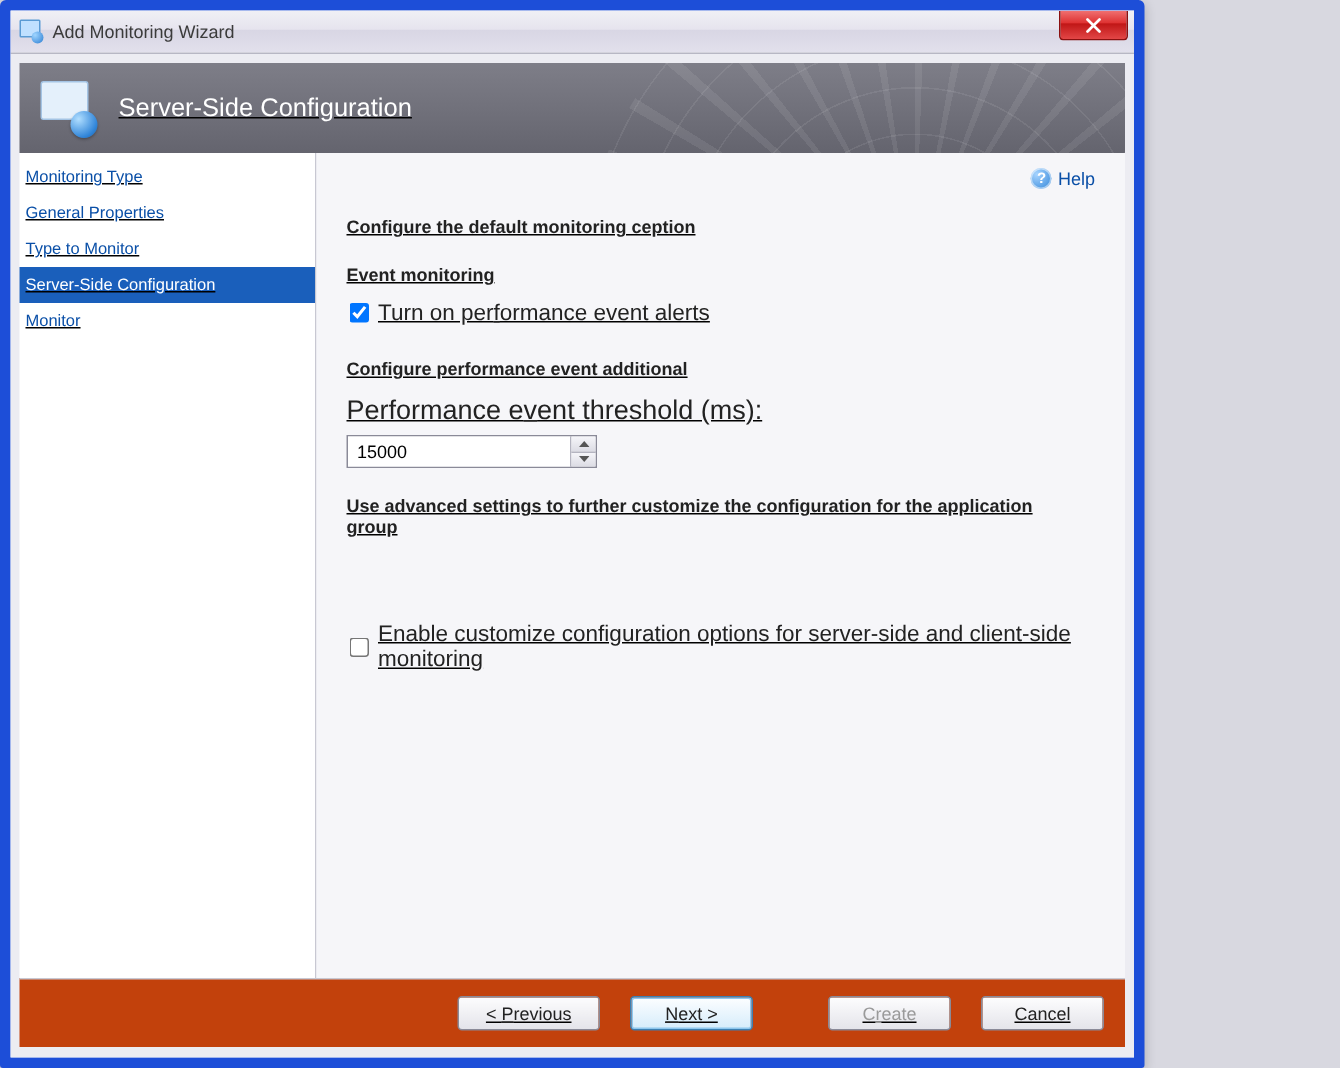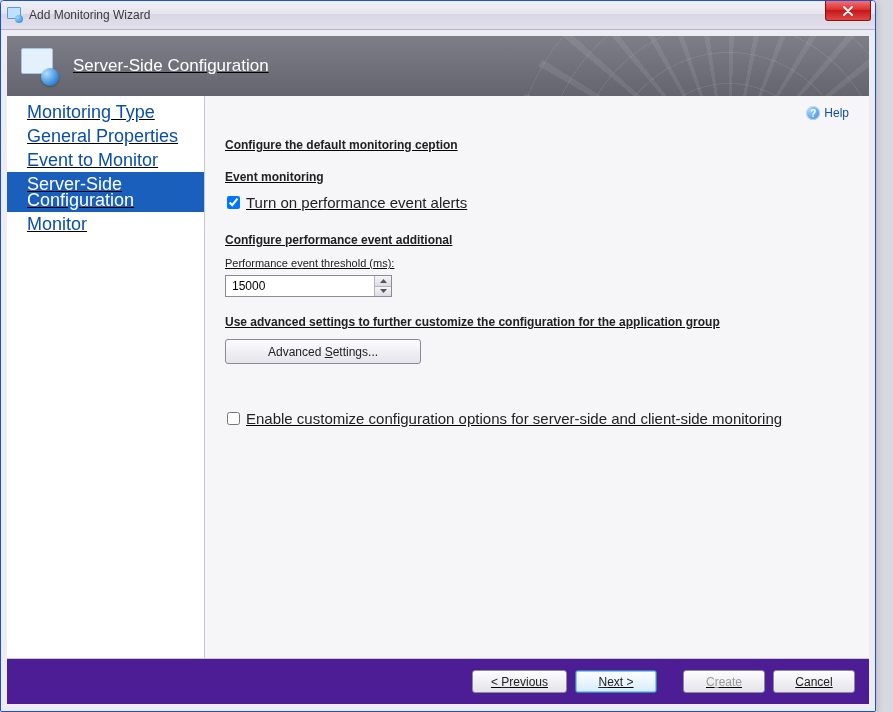--- a/index.html
+++ b/index.html
@@ -11,11 +11,11 @@
     height: 100%;
   }
   .window {
-    width: 876px;
+    width: 763px;
     height: 712px;
     box-sizing: border-box;
     background: #fff;
-    border: 1px solid #1d4ed8;
+    border: 7px solid #1d4ed8;
     border-radius: 4px 4px 2px 2px;
     box-shadow: 0 2px 8px rgba(0,0,0,0.2);
     display: flex;

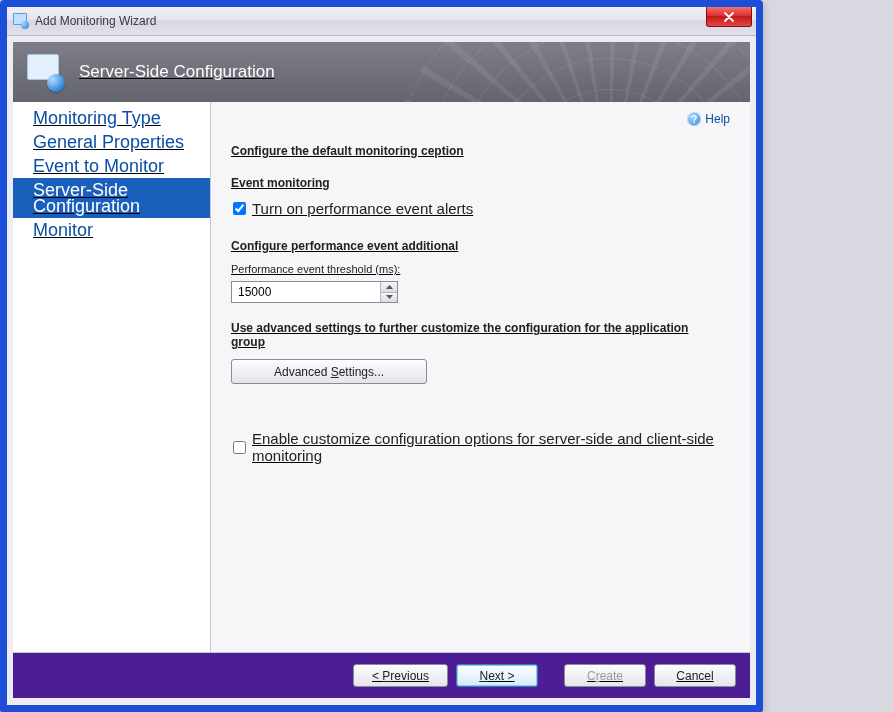--- a/index.html
+++ b/index.html
@@ -157,10 +157,10 @@
     padding-top: 4px;
   }
   .nav-item {
-    padding: 4px 8px 4px 20px;
+    padding: 4px 8px 4px 4px;
     color: #0a4fa7;
     cursor: pointer;
-    font-size: 18px;
+    font-size: 11px;
     line-height: 16px;
   }
   .nav-item.selected {

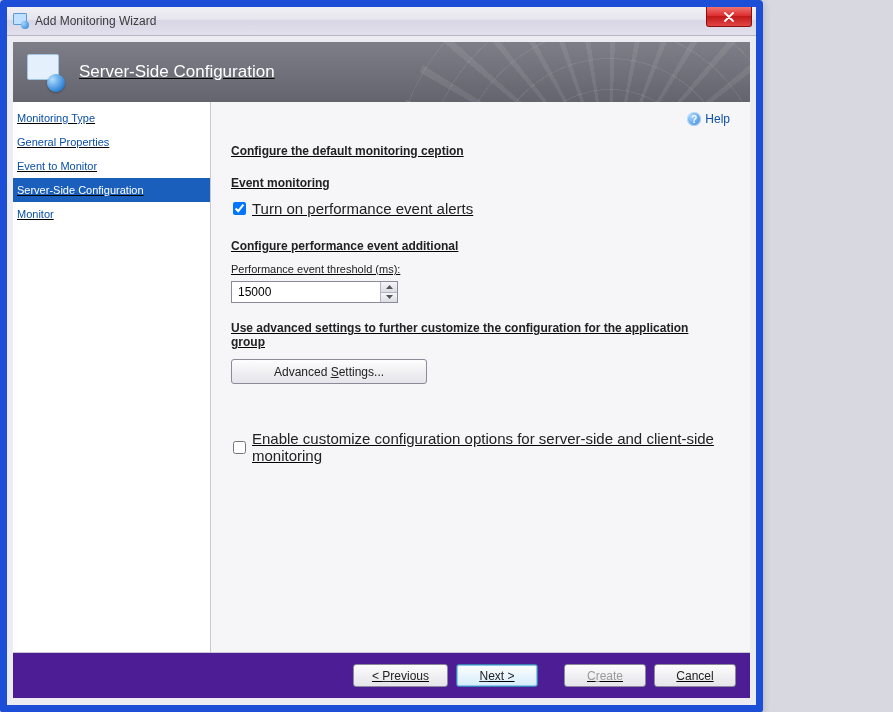--- a/index.html
+++ b/index.html
@@ -358,7 +358,7 @@
       <div class="sidebar">
         <div class="nav-item">Monitoring Type</div>
         <div class="nav-item">General Properties</div>
-        <div class="nav-item">Event to Monitor</div>
+        <div class="nav-item">Type to Monitor</div>
         <div class="nav-item selected">Server-Side Configuration</div>
         <div class="nav-item">Monitor</div>
       </div>

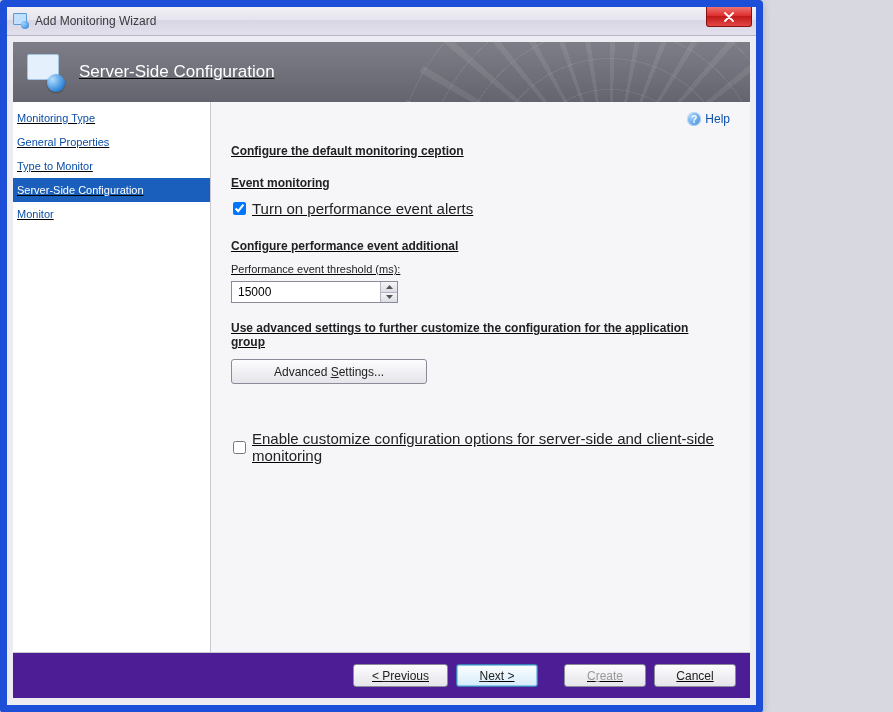--- a/index.html
+++ b/index.html
@@ -238,7 +238,7 @@
   .u { text-decoration: underline; }
 
   .field-label {
-    font-size: 11px;
+    font-size: 18px;
     color: #222;
     margin-bottom: 6px;
   }

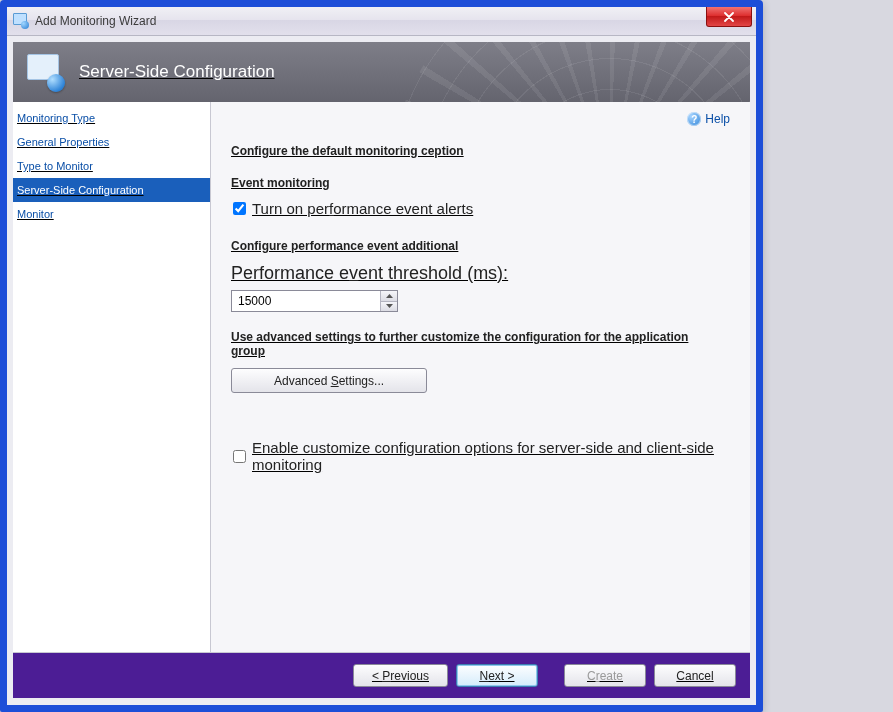--- a/index.html
+++ b/index.html
@@ -402,7 +402,6 @@
 
         <div class="subheading" style="">Use advanced settings to further customize the configuration for the application group</div>
 
-        <button class="btn btn-wide">Advanced <span class="u">S</span>ettings...</button>
 
         <div class="spacer-lg"></div>
 

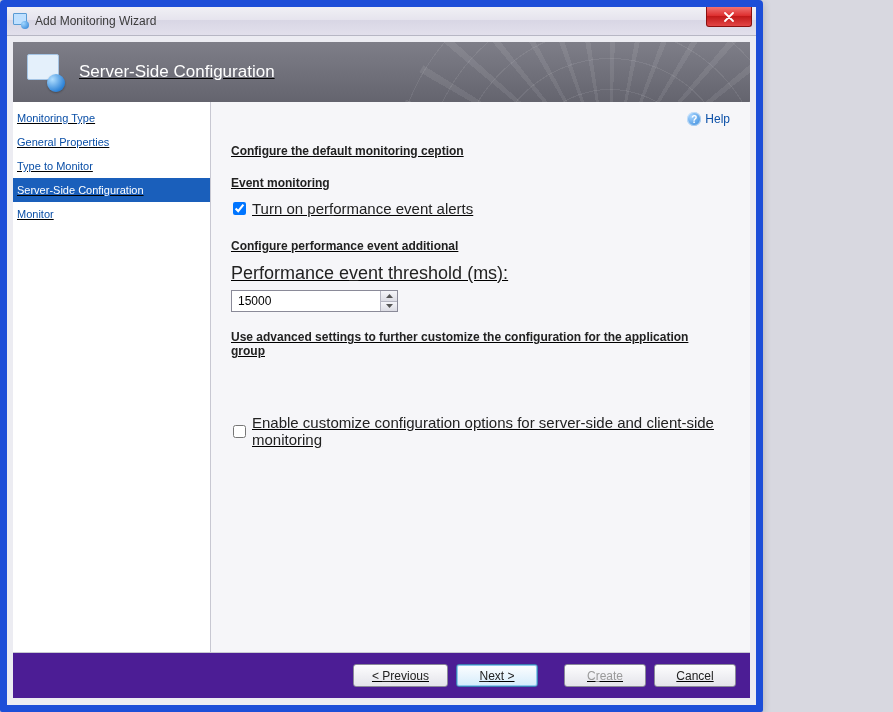--- a/index.html
+++ b/index.html
@@ -317,9 +317,9 @@
     display: flex;
     align-items: center;
     justify-content: flex-end;
-    gap: 8px;
+    gap: 20px;
     padding-right: 14px;
-    background: #4c1d95;
+    background: #c2410c;
     box-sizing: border-box;
   }
   .footer .gap { width: 10px; }

